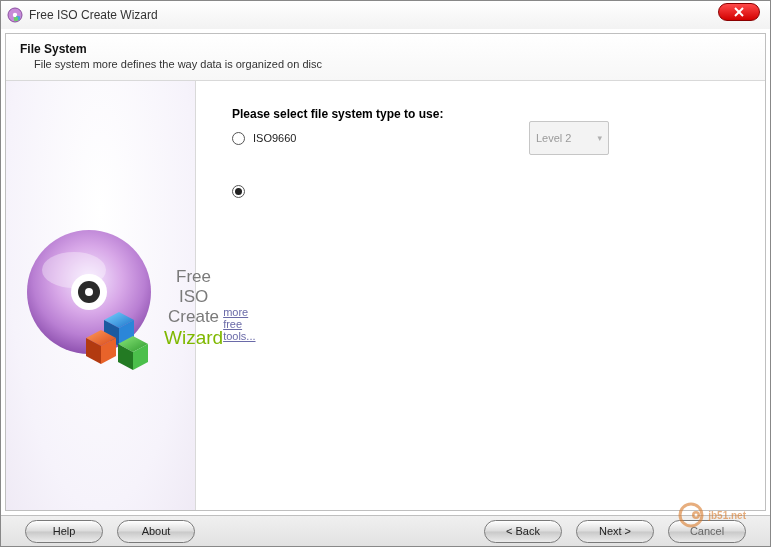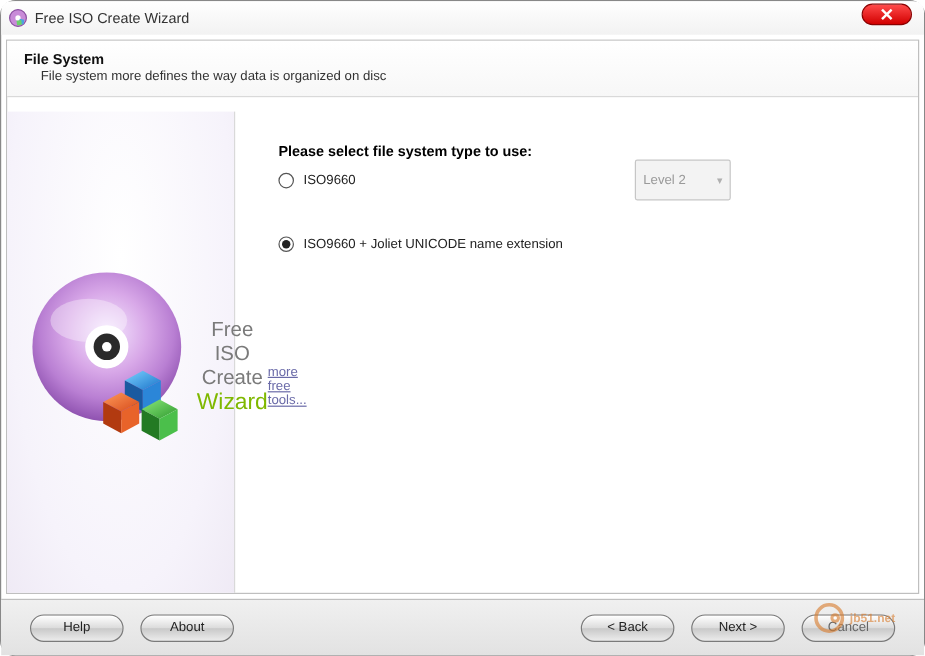--- a/index.html
+++ b/index.html
@@ -15,7 +15,7 @@
     width: 771px;
     height: 547px;
     border: 1px solid #888;
-    border-radius: 13px;
+    border-radius: 0;
     background: #fff;
     display: flex;
     flex-direction: column;

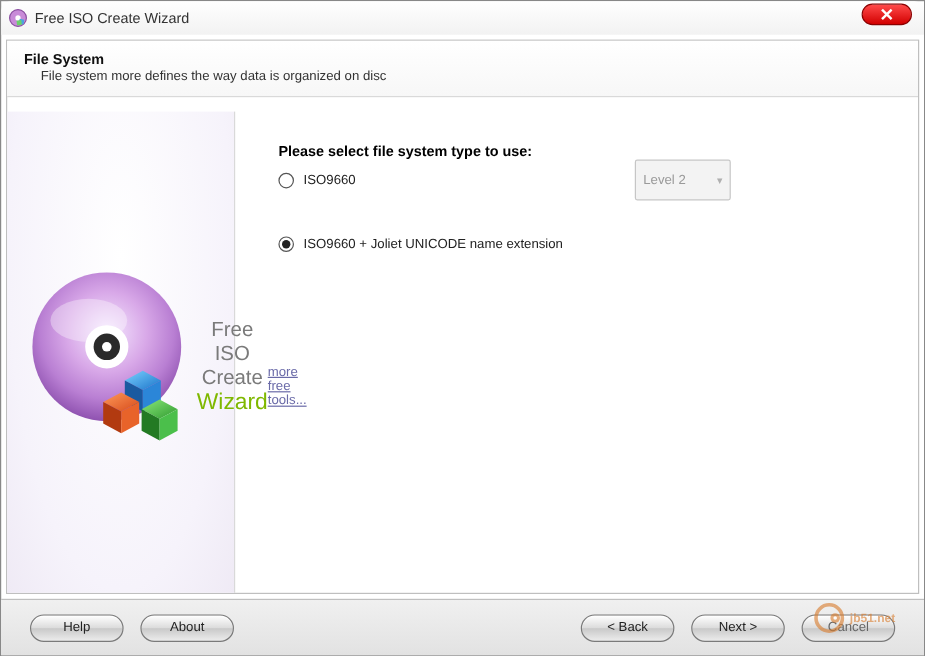--- a/index.html
+++ b/index.html
@@ -60,7 +60,6 @@
     display: flex;
     flex-direction: column;
     background: #fff;
-    gap: 12px;
   }
   .header-strip {
     padding: 8px 14px 10px 14px;

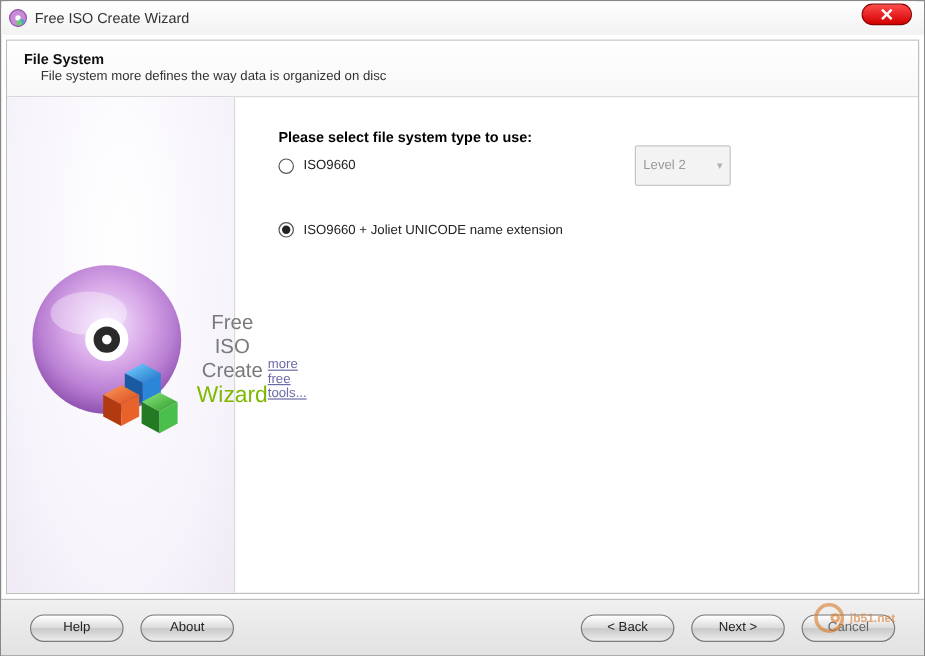--- a/index.html
+++ b/index.html
@@ -303,7 +303,6 @@
 
         <div class="option-row">
           <span class="radio checked"></span>
-          <span class="opt-label">ISO9660 + Joliet UNICODE name extension</span>
         </div>
       </div>
 

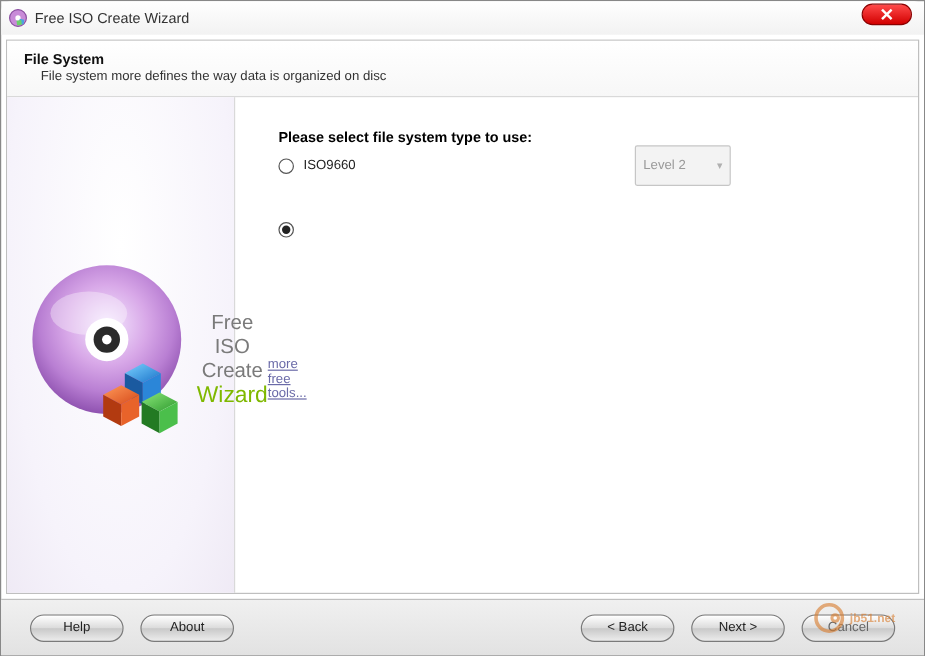--- a/index.html
+++ b/index.html
@@ -161,7 +161,7 @@
   }
   .combo .arrow { color: #b0b0b0; font-size: 9px; }
   .footer {
-    height: 47px;
+    height: 31px;
     border-top: 1px solid #bfbfbf;
     background: linear-gradient(to bottom, #f0f0f0 0%, #e2e2e2 100%);
     display: flex;

